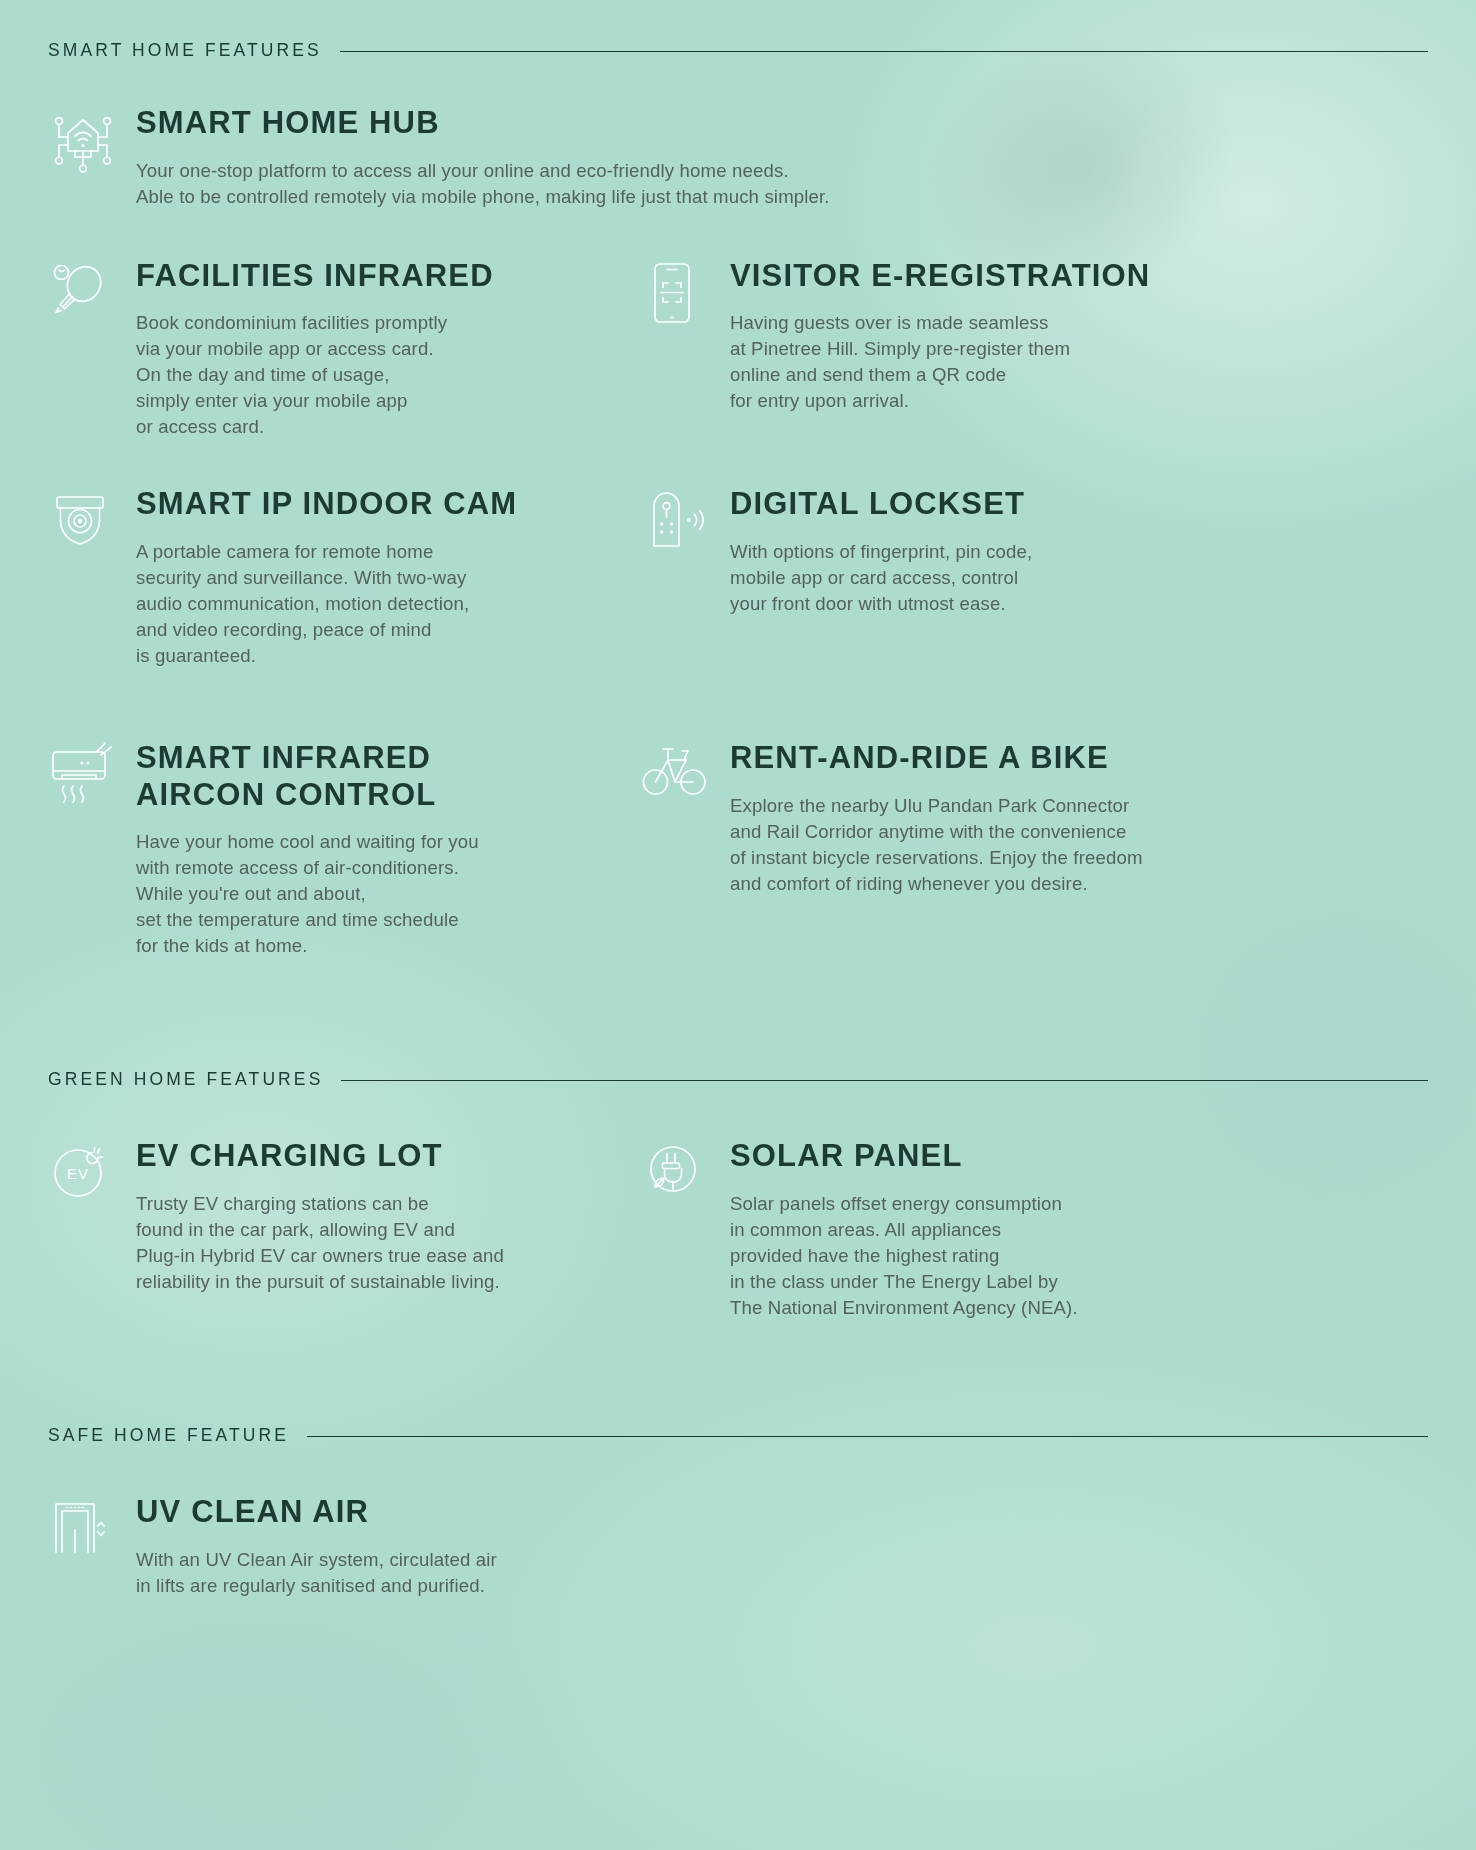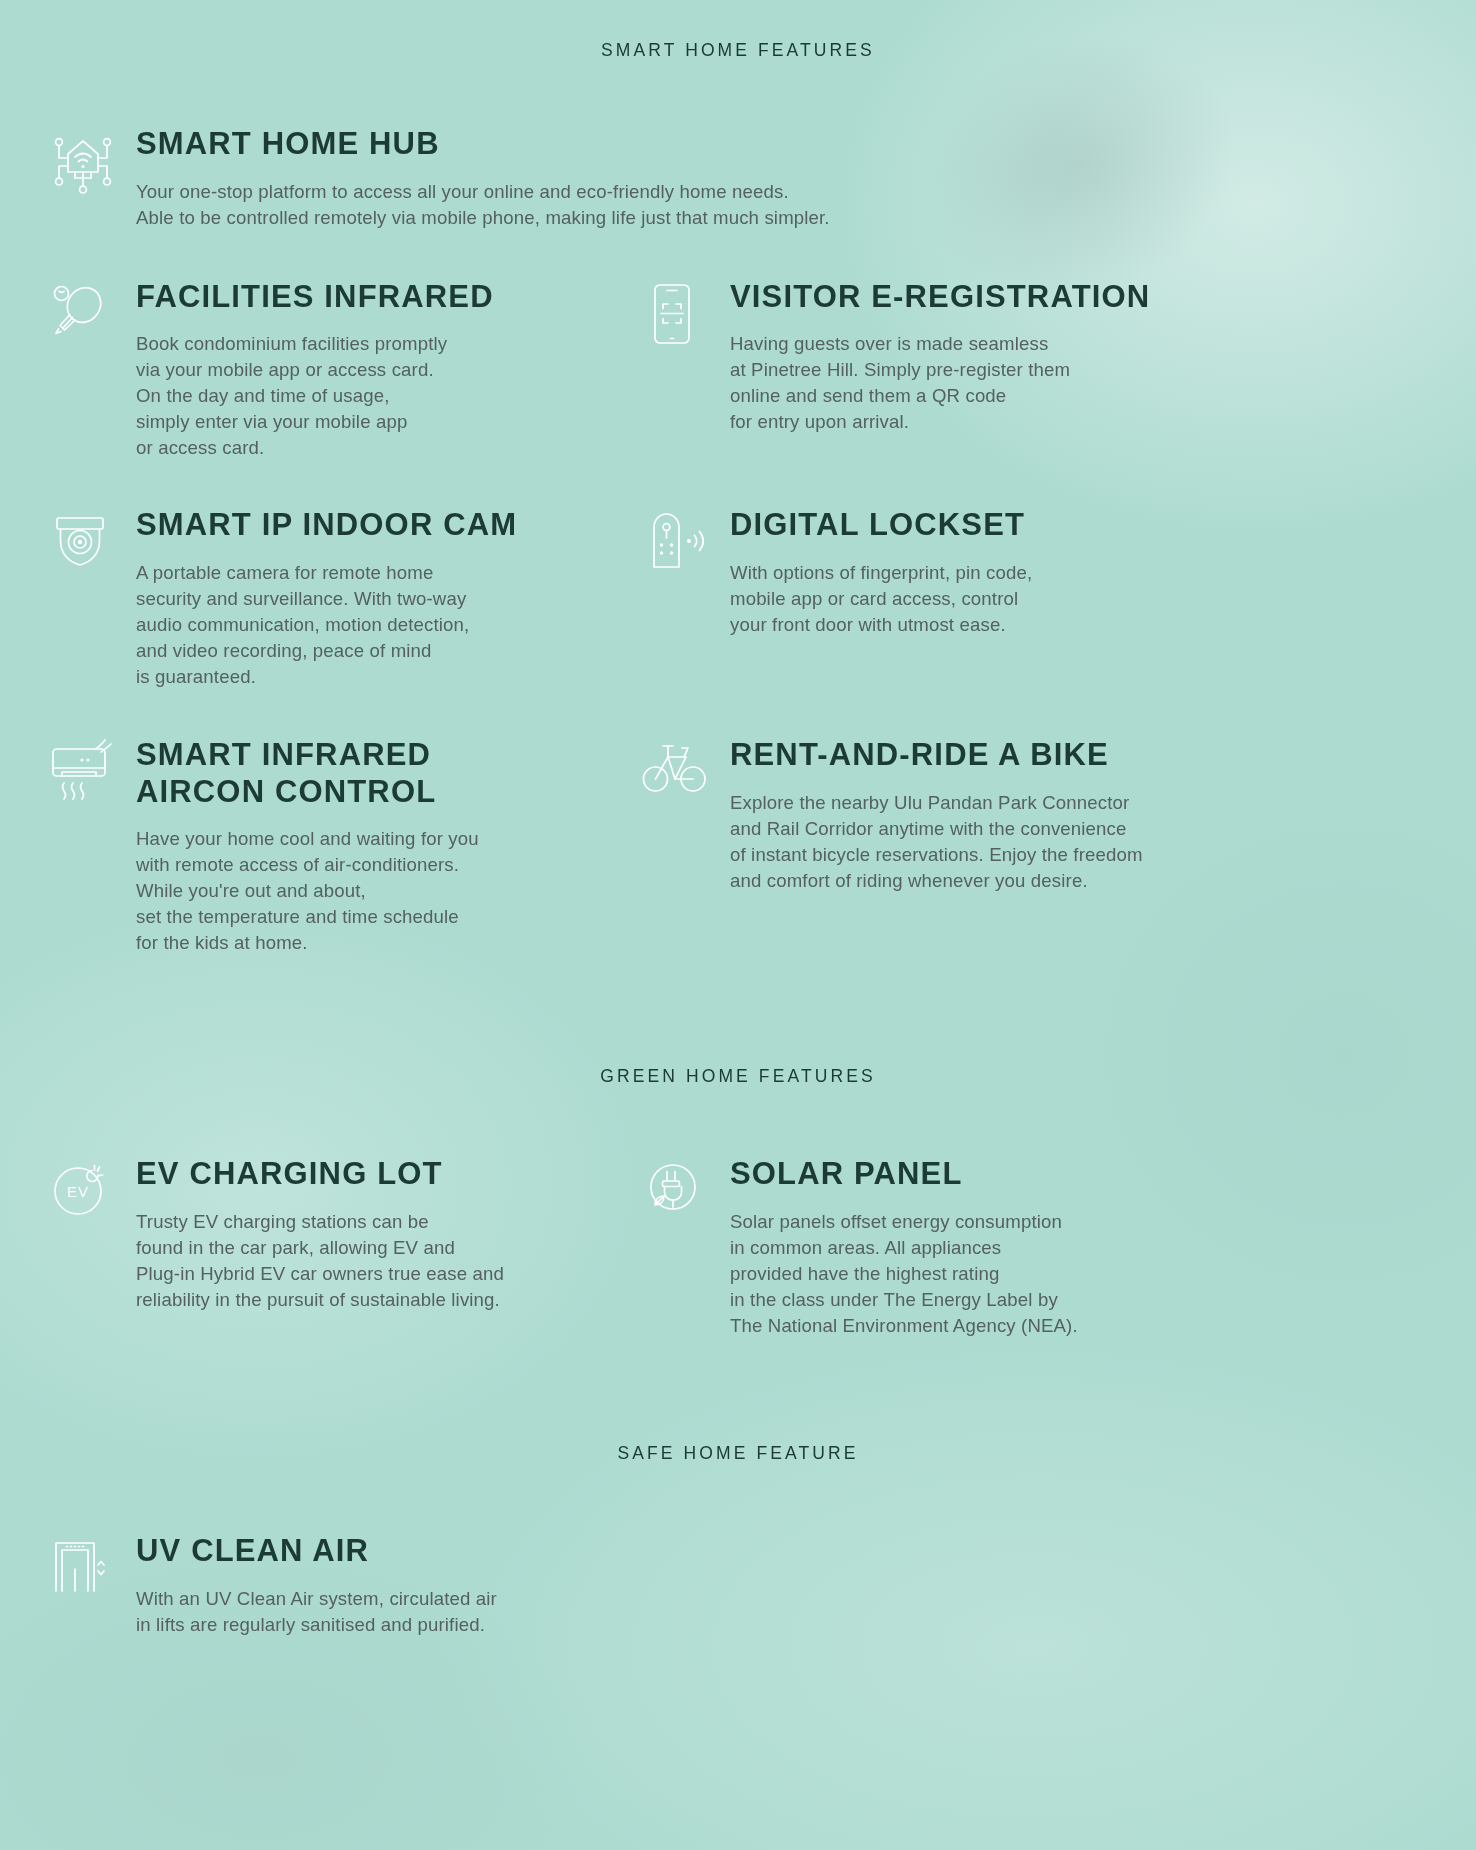--- a/index.html
+++ b/index.html
@@ -53,7 +53,6 @@
     align-items: center;
     gap: 18px;
     color: #17352f;
-    flex-direction: column;
   }
   .section-head .label {
     font-size: 17.5px;

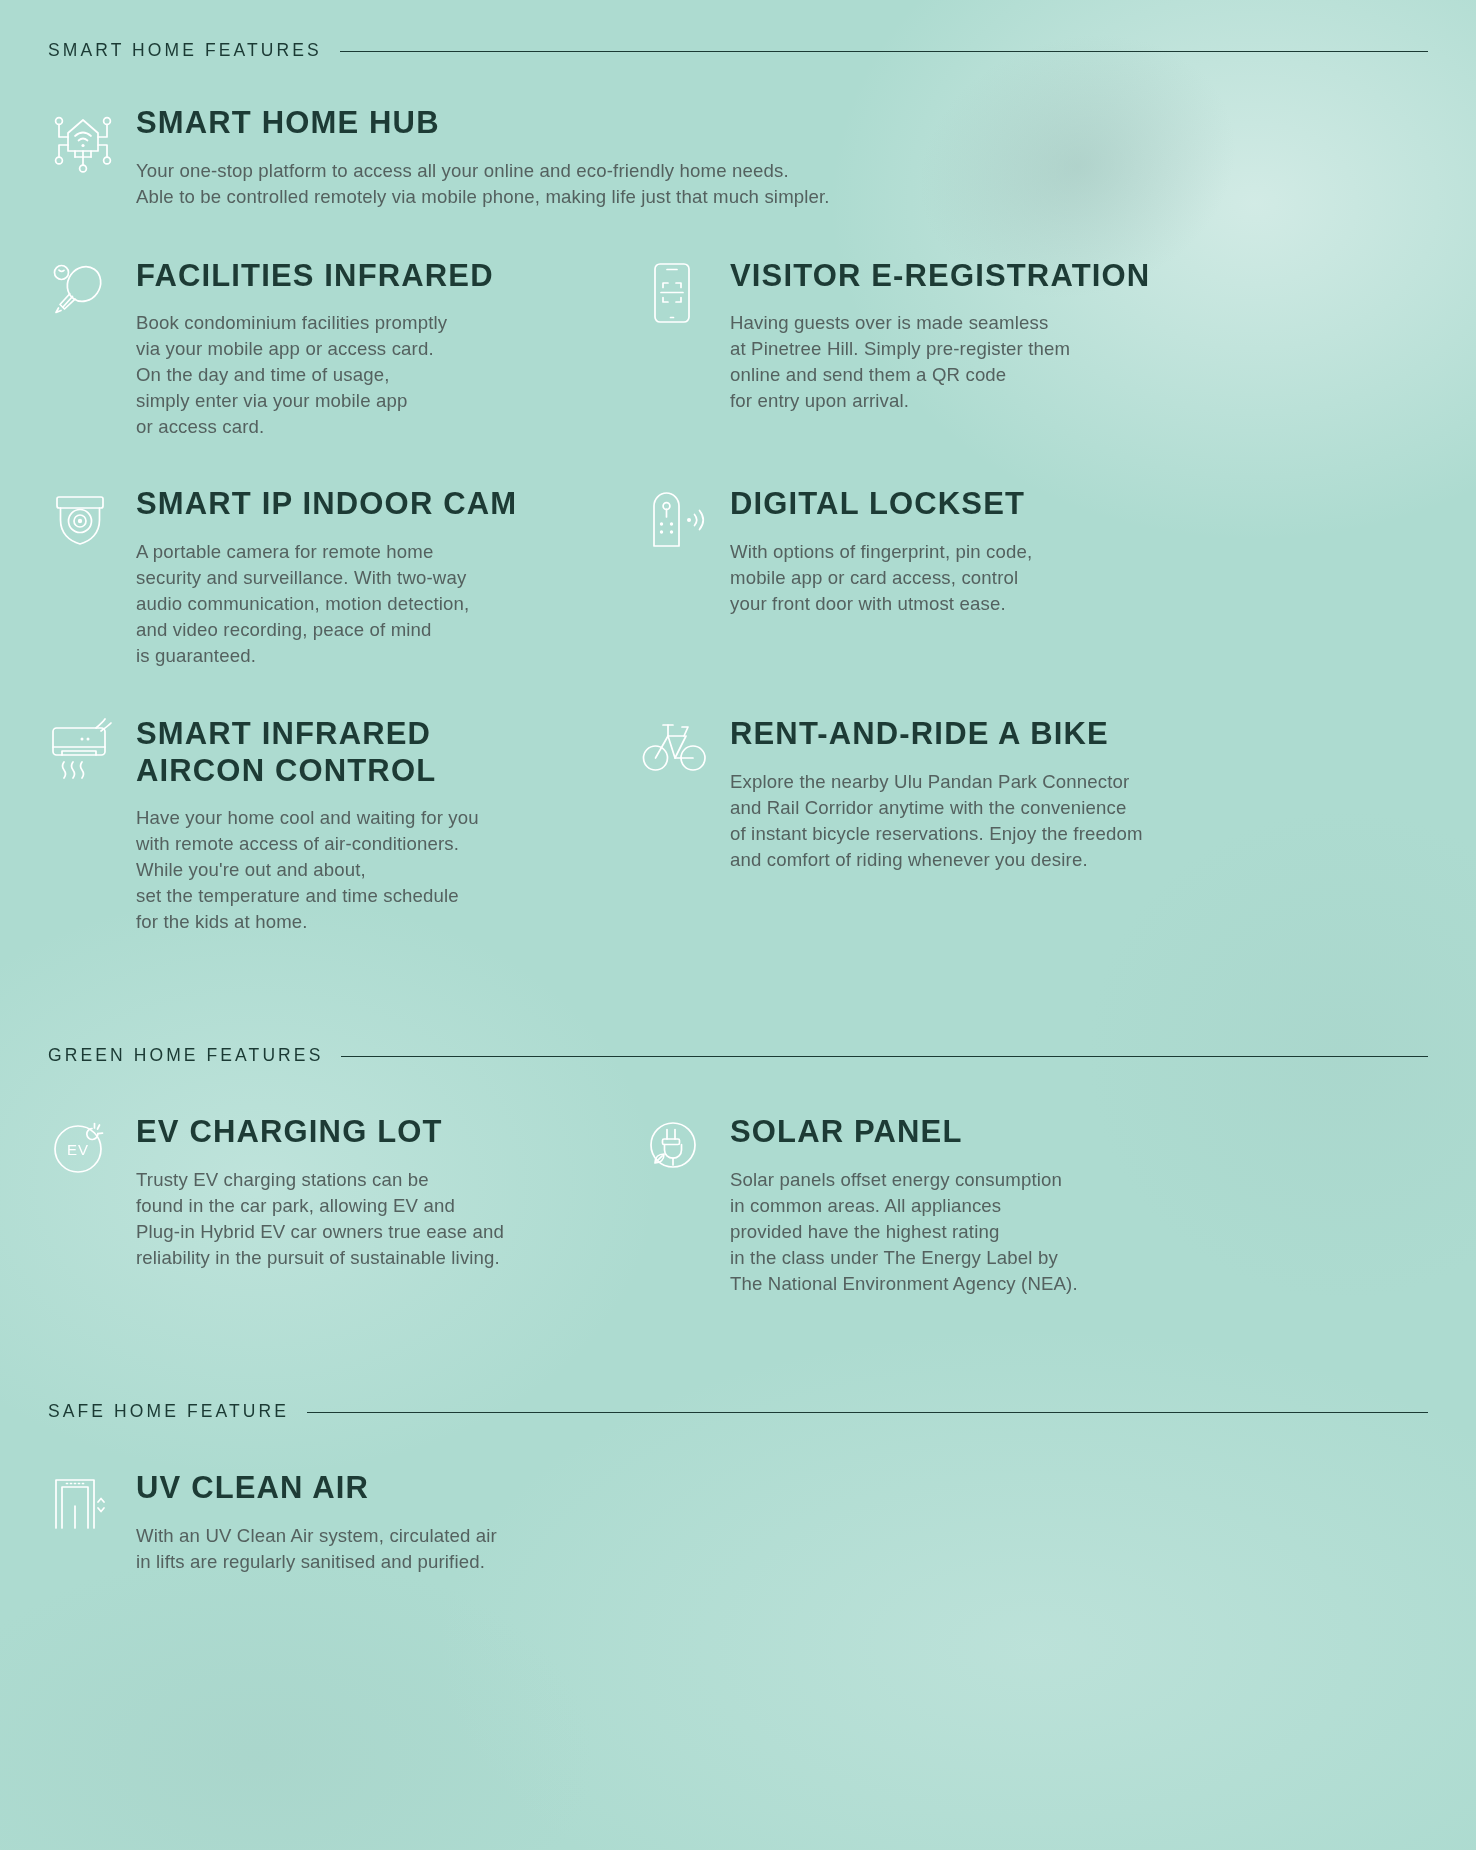--- a/index.html
+++ b/index.html
@@ -118,7 +118,7 @@
   .sp-hub   { margin-top: 44px; }
   .sp-row   { margin-top: 48px; }
   .sp-row2  { margin-top: 46px; }
-  .sp-row3  { margin-top: 47px; }
+  .sp-row3  { margin-top: 71px; }
   .sp-sec2  { margin-top: 110px; }
   .sp-grid2 { margin-top: 48px; }
   .sp-sec3  { margin-top: 104px; }

